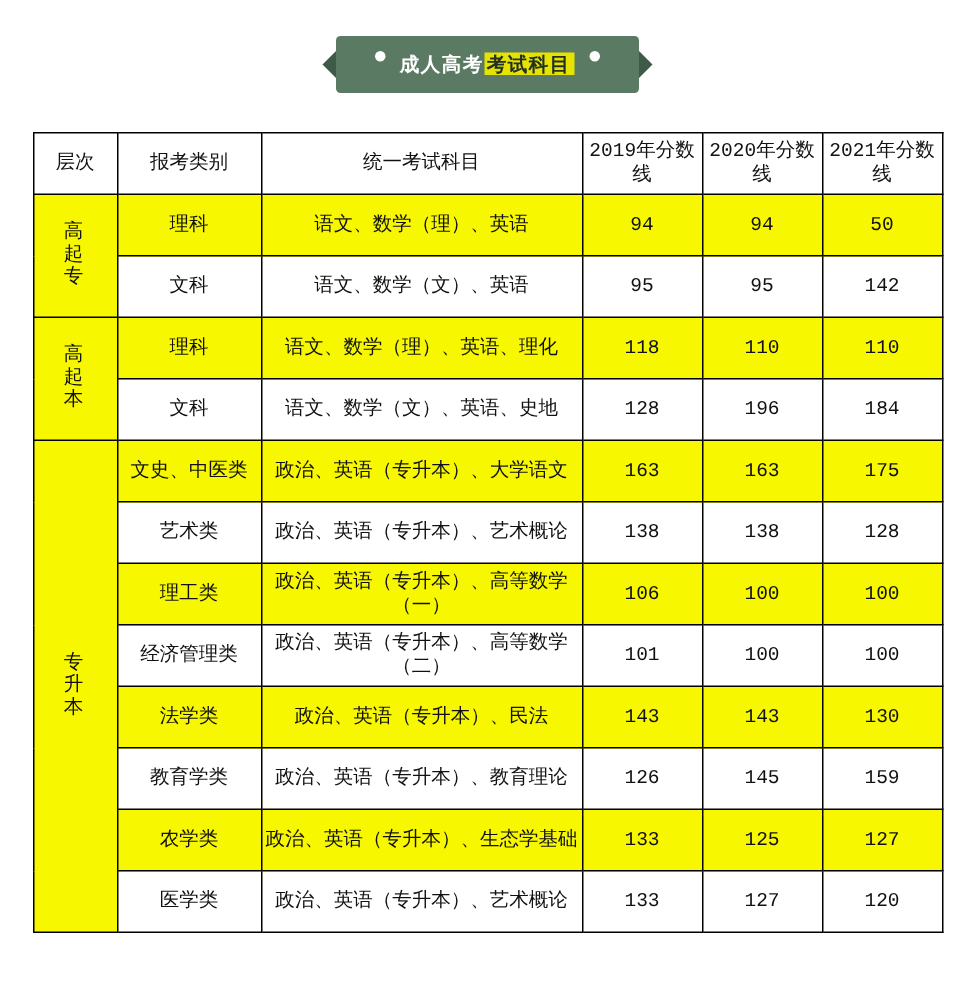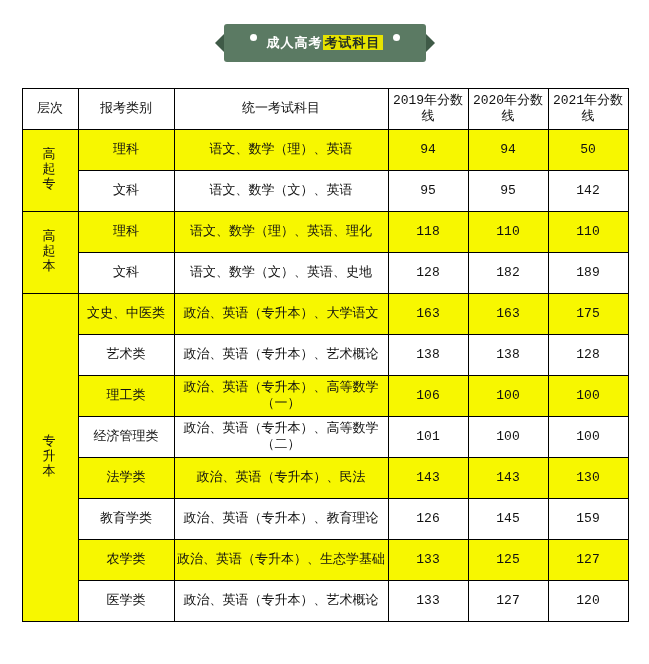--- a/index.html
+++ b/index.html
@@ -204,7 +204,7 @@
         <td class="cat-cell">文科</td>
         <td class="subject-cell">语文、数学（文）、英语、史地</td>
         <td class="score-cell">128</td>
-        <td class="score-cell">182</td>
+        <td class="score-cell">196</td>
         <td class="score-cell">189</td>
       </tr>
 

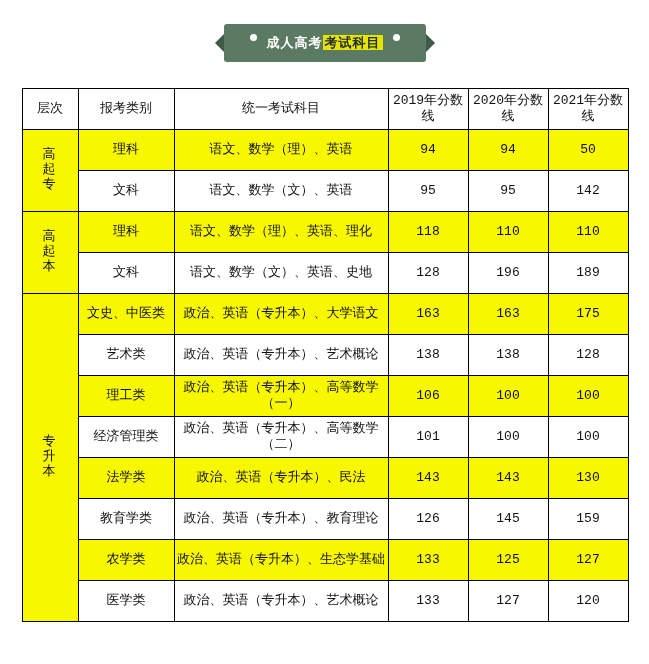--- a/index.html
+++ b/index.html
@@ -205,7 +205,7 @@
         <td class="subject-cell">语文、数学（文）、英语、史地</td>
         <td class="score-cell">128</td>
         <td class="score-cell">196</td>
-        <td class="score-cell">189</td>
+        <td class="score-cell">184</td>
       </tr>
 
       <tr class="hl">

